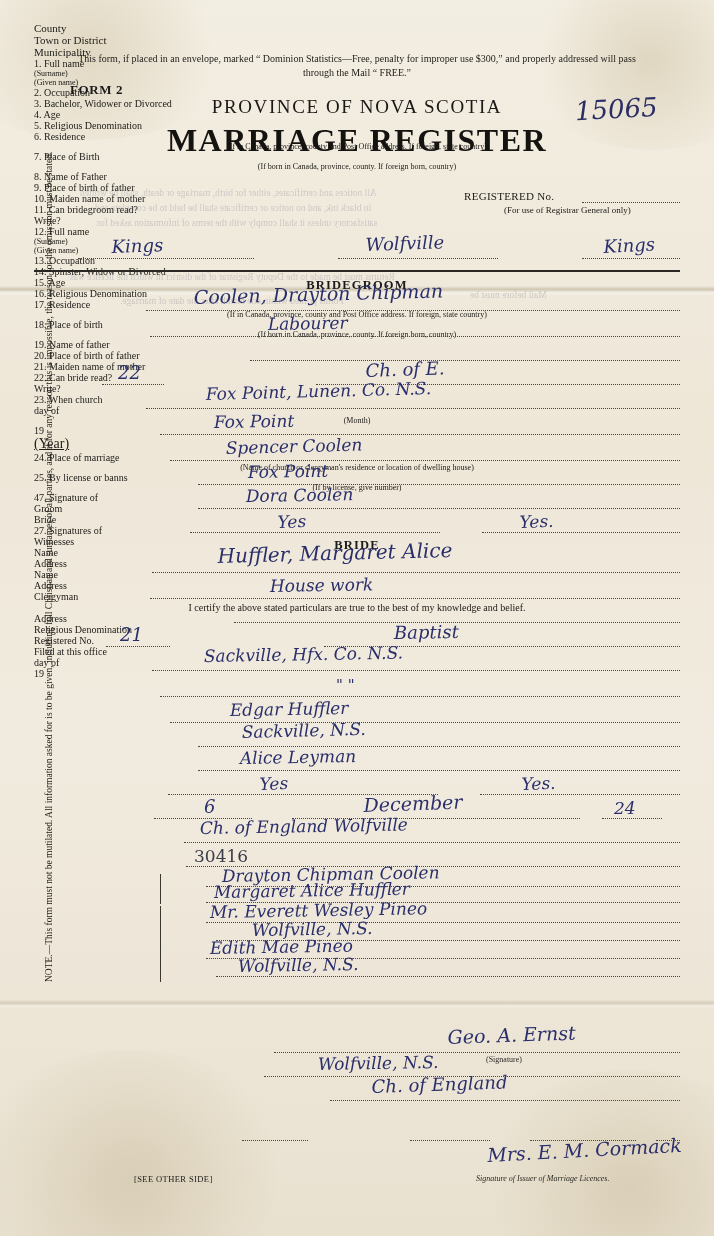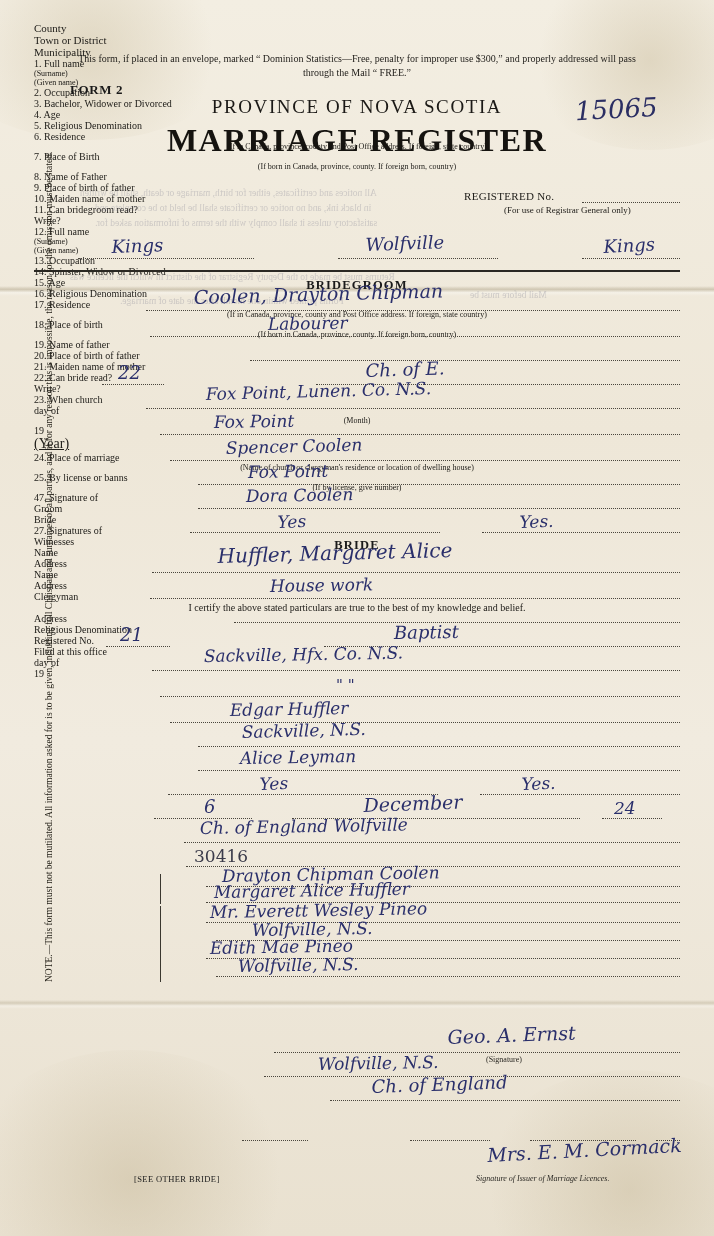--- a/index.html
+++ b/index.html
@@ -491,7 +491,7 @@
     <div class="hw" style="left:454px; top:1122px; font-size:19px; transform:rotate(-3deg);">Mrs. E. M. Cormack</div>
     <div class="sig-cap" style="left:442px; top:1152px; font-style:italic;">Signature of Issuer of Marriage Licences.</div>
 
-    <div class="see-other" style="left:100px; top:1152px;">[SEE OTHER BRIDE]</div>
+    <div class="see-other" style="left:100px; top:1152px;">[SEE OTHER SIDE]</div>
 
   </div>
 </div>

